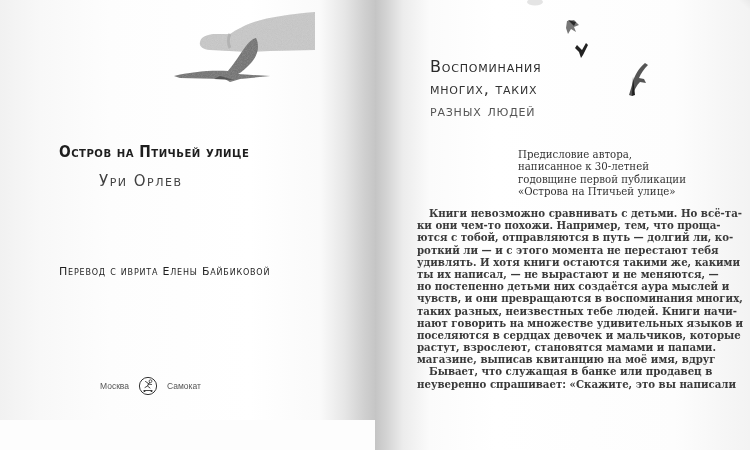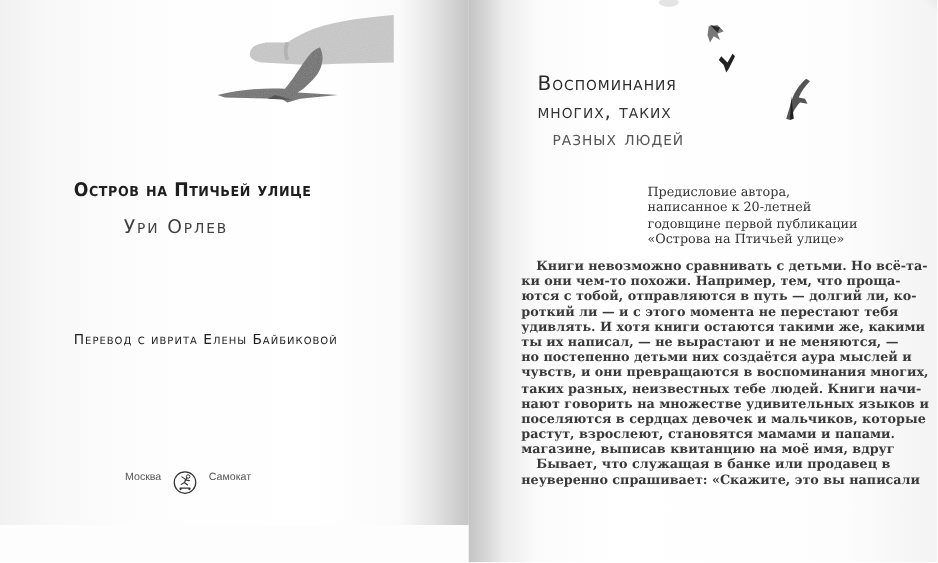--- a/index.html
+++ b/index.html
@@ -105,7 +105,7 @@
     }
     .chapter-title div { white-space: nowrap; }
     .chapter-title .l2 { color: #333; }
-    .chapter-title .l3 { color: #555; margin-left: 12px; }
+    .chapter-title .l3 { color: #555; }
 
     .epigraph {
       position: absolute;

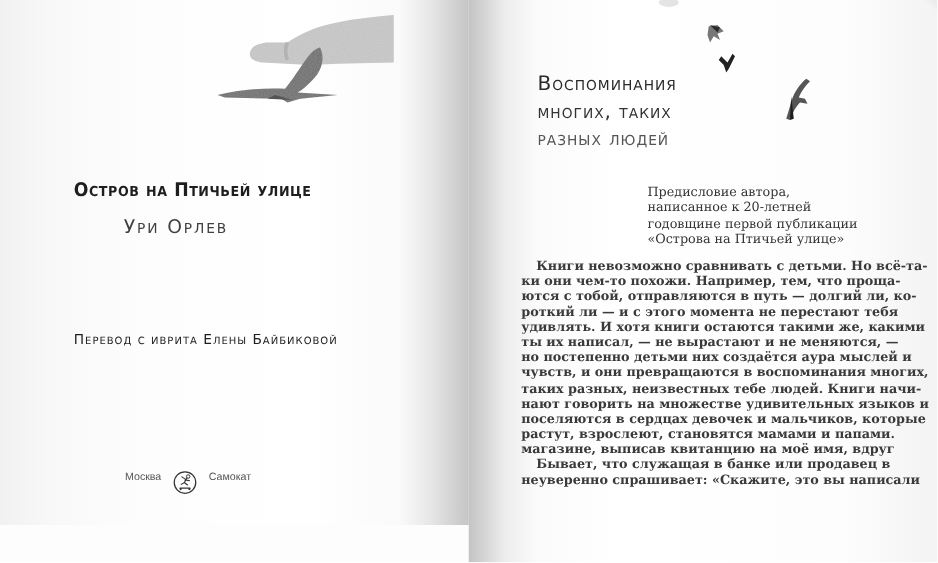--- a/index.html
+++ b/index.html
@@ -215,7 +215,7 @@
 
   <div class="epigraph">
     <div>Предисловие автора,</div>
-    <div>написанное к 20-летней</div>
+    <div>написанное к 30-летней</div>
     <div>годовщине первой публикации</div>
     <div>«Острова на Птичьей улице»</div>
   </div>

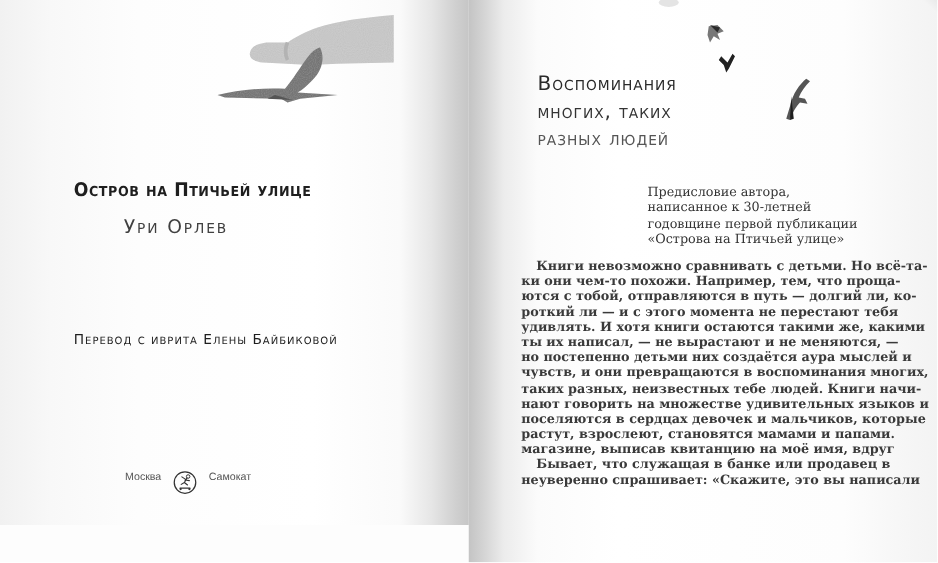--- a/index.html
+++ b/index.html
@@ -75,7 +75,7 @@
       position: absolute;
       left: 100px; top: 376px;
       display: flex;
-      align-items: flex-start;
+      align-items: center;
       gap: 9px;
       font-family: "Liberation Sans", sans-serif;
       font-size: 8.5px;

